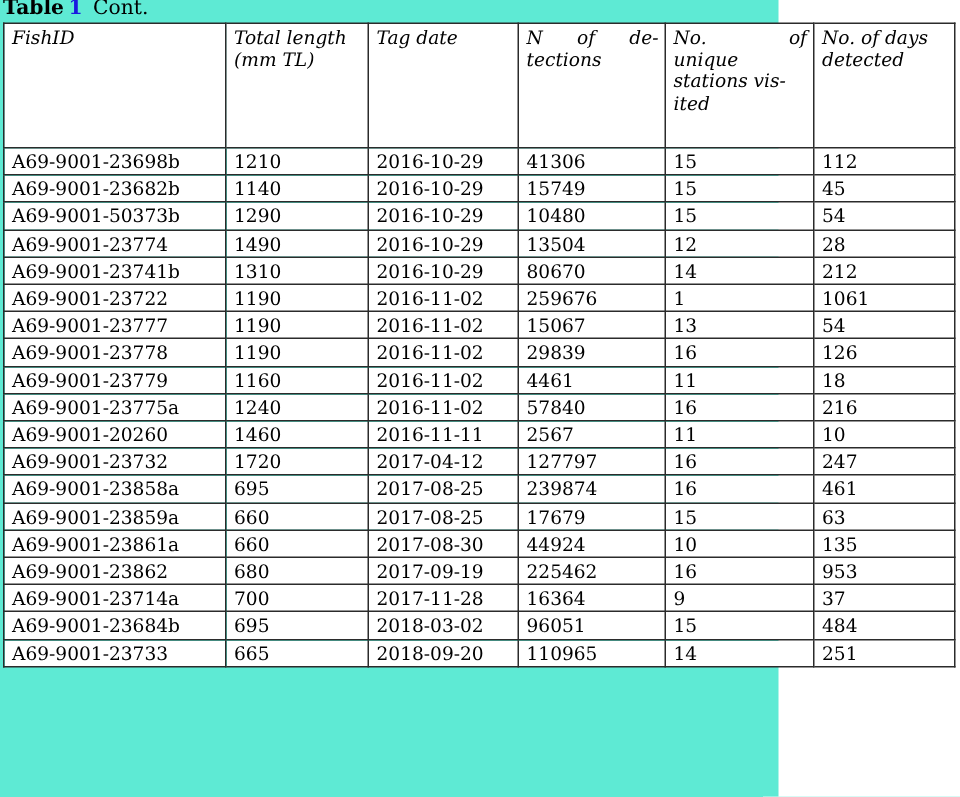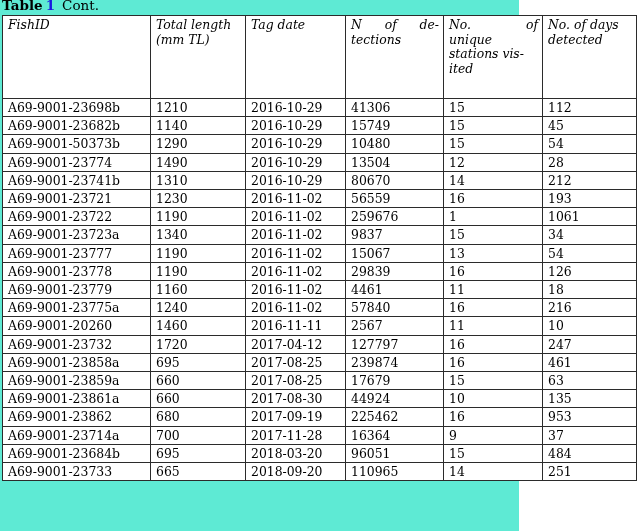--- a/index.html
+++ b/index.html
@@ -197,14 +197,6 @@
             <td>212</td>
           </tr>
           <tr>
-            <td>A69-9001-23721</td>
-            <td>1230</td>
-            <td>2016-11-02</td>
-            <td>56559</td>
-            <td>16</td>
-            <td>193</td>
-          </tr>
-          <tr>
             <td>A69-9001-23722</td>
             <td>1190</td>
             <td>2016-11-02</td>

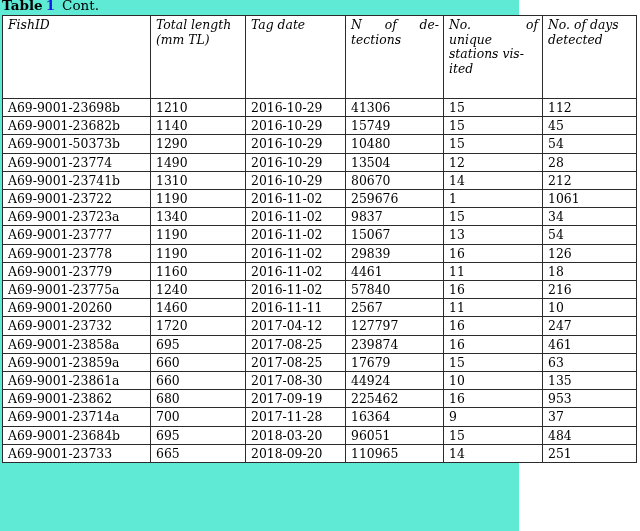--- a/index.html
+++ b/index.html
@@ -205,14 +205,6 @@
             <td>1061</td>
           </tr>
           <tr>
-            <td>A69-9001-23723a</td>
-            <td>1340</td>
-            <td>2016-11-02</td>
-            <td>9837</td>
-            <td>15</td>
-            <td>34</td>
-          </tr>
-          <tr>
             <td>A69-9001-23777</td>
             <td>1190</td>
             <td>2016-11-02</td>

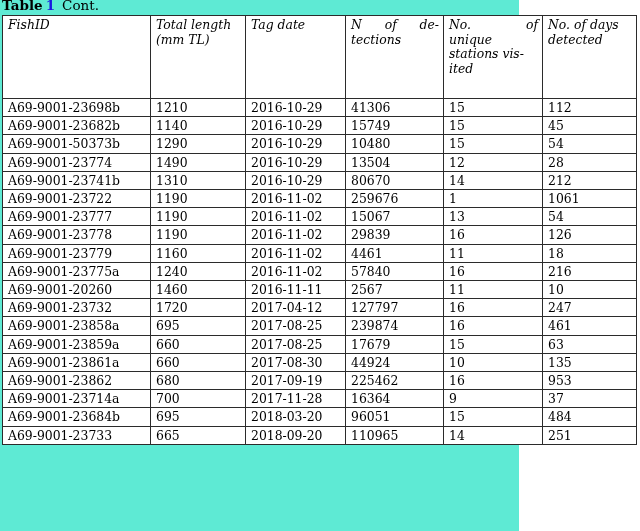--- a/index.html
+++ b/index.html
@@ -295,7 +295,7 @@
           <tr>
             <td>A69-9001-23684b</td>
             <td>695</td>
-            <td>2018-03-20</td>
+            <td>2018-03-02</td>
             <td>96051</td>
             <td>15</td>
             <td>484</td>

